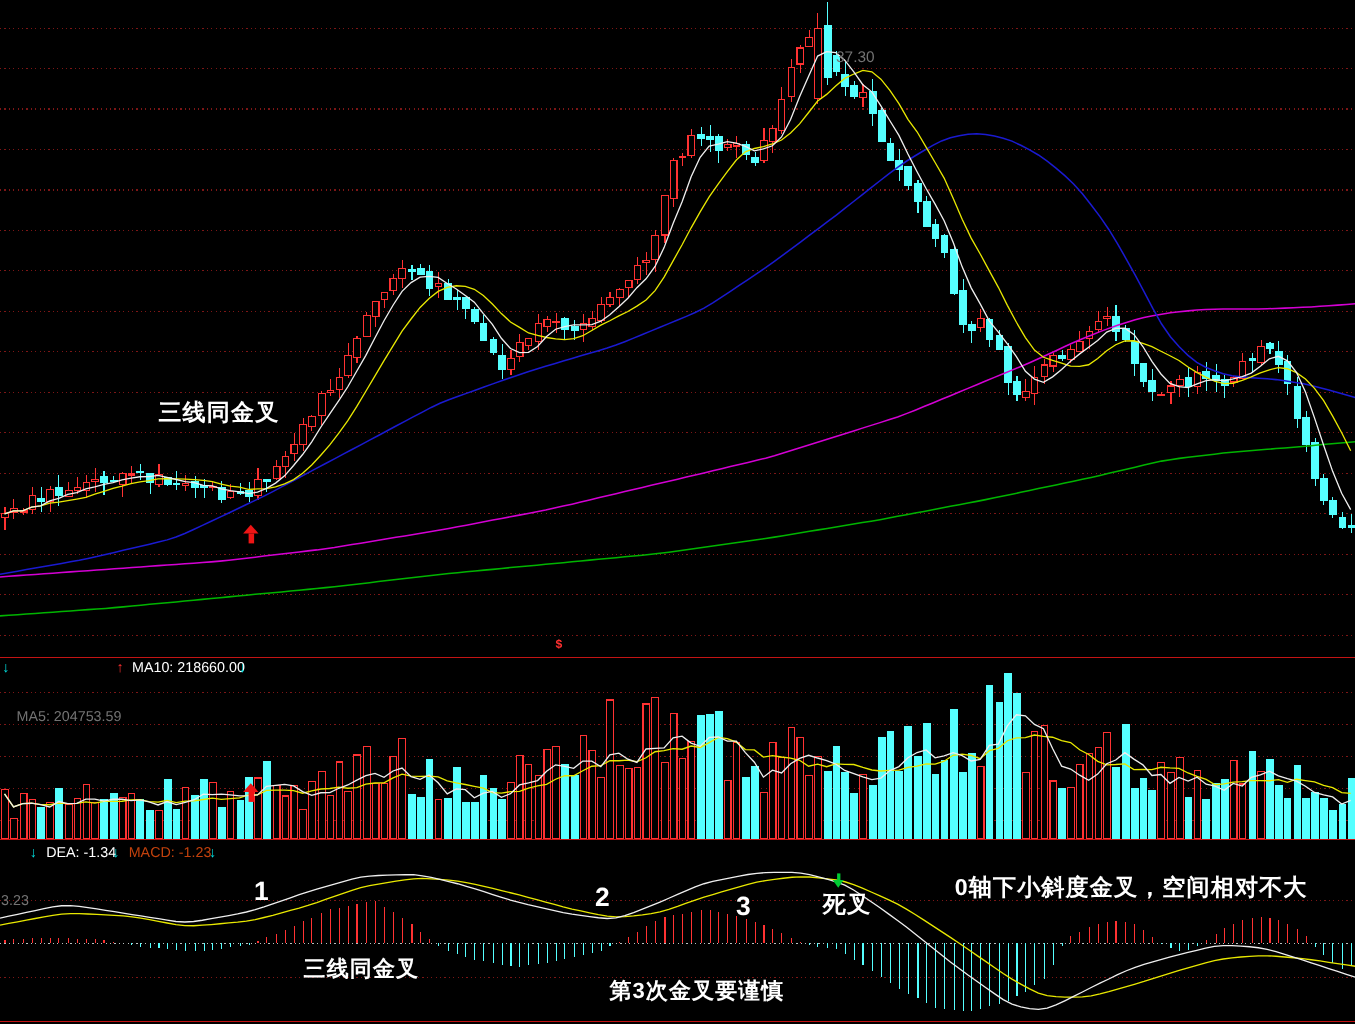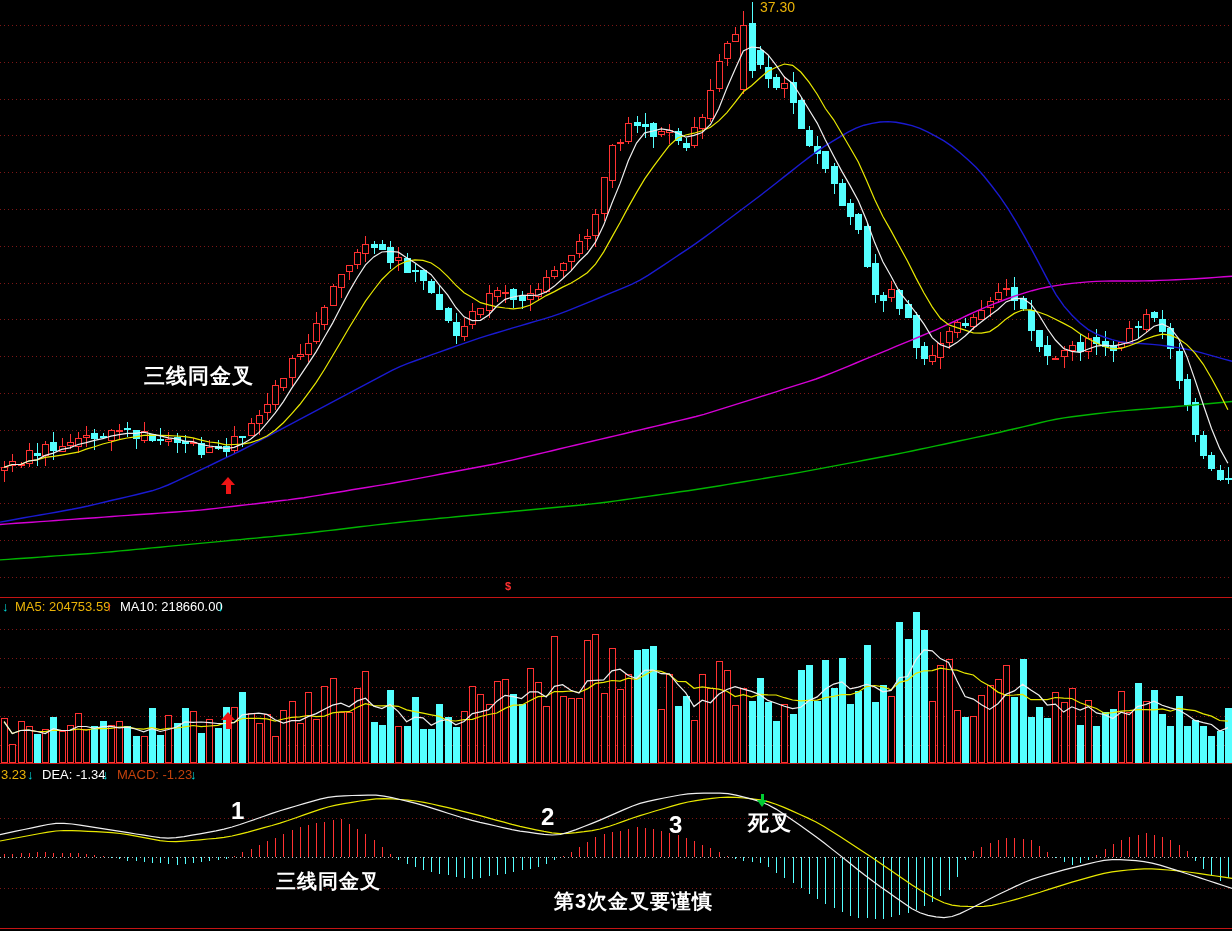--- a/index.html
+++ b/index.html
@@ -7,7 +7,7 @@
           font-family:"Liberation Sans","DejaVu Sans",sans-serif;}
   #chart-canvas{position:absolute;left:0;top:0;}
   .ov{position:absolute;white-space:nowrap;line-height:1;}
-  .t-white{color:#eab308;}
+  .t-white{color:#737373;margin-top:44px;}
   .t-yellow{color:#ffffff;}
   .t-magenta{color:#c2410c;text-align:center;}
   .t-cyan{color:#00e0e0;}

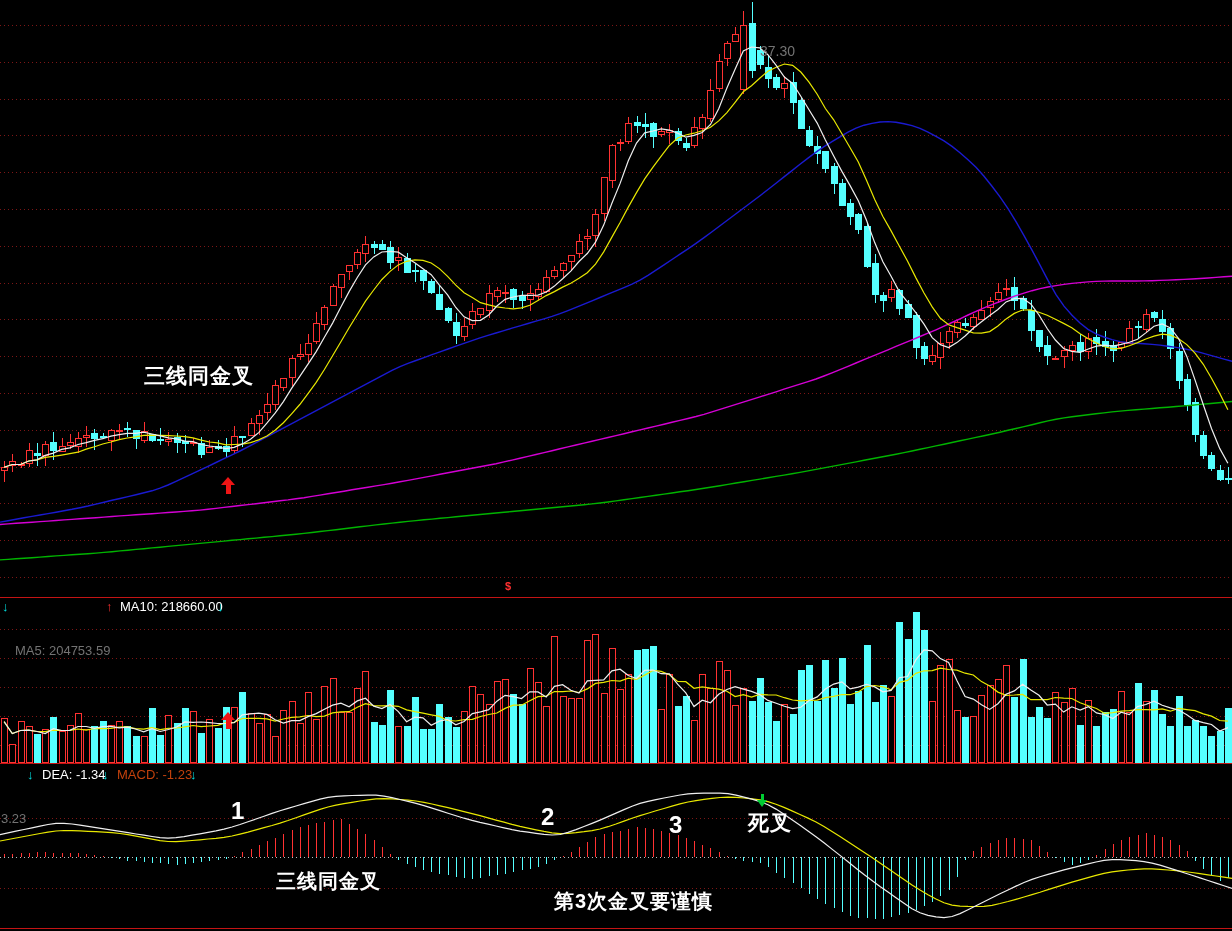--- a/index.html
+++ b/index.html
@@ -718,6 +718,7 @@
       <div class="head-down"></div>
   </div>
   <div class="ov t-yellow anno" style="left:748px;top:812px;">死叉</div>
+  <div class="ov t-yellow anno" style="left:868px;top:797px;">0轴下小斜度金叉，空间相对不大</div>
   <div class="ov t-yellow anno20" style="left:276px;top:871px;">三线同金叉</div>
   <div class="ov t-yellow anno20" style="left:554px;top:891px;">第3次金叉要谨慎</div>
 </div>

